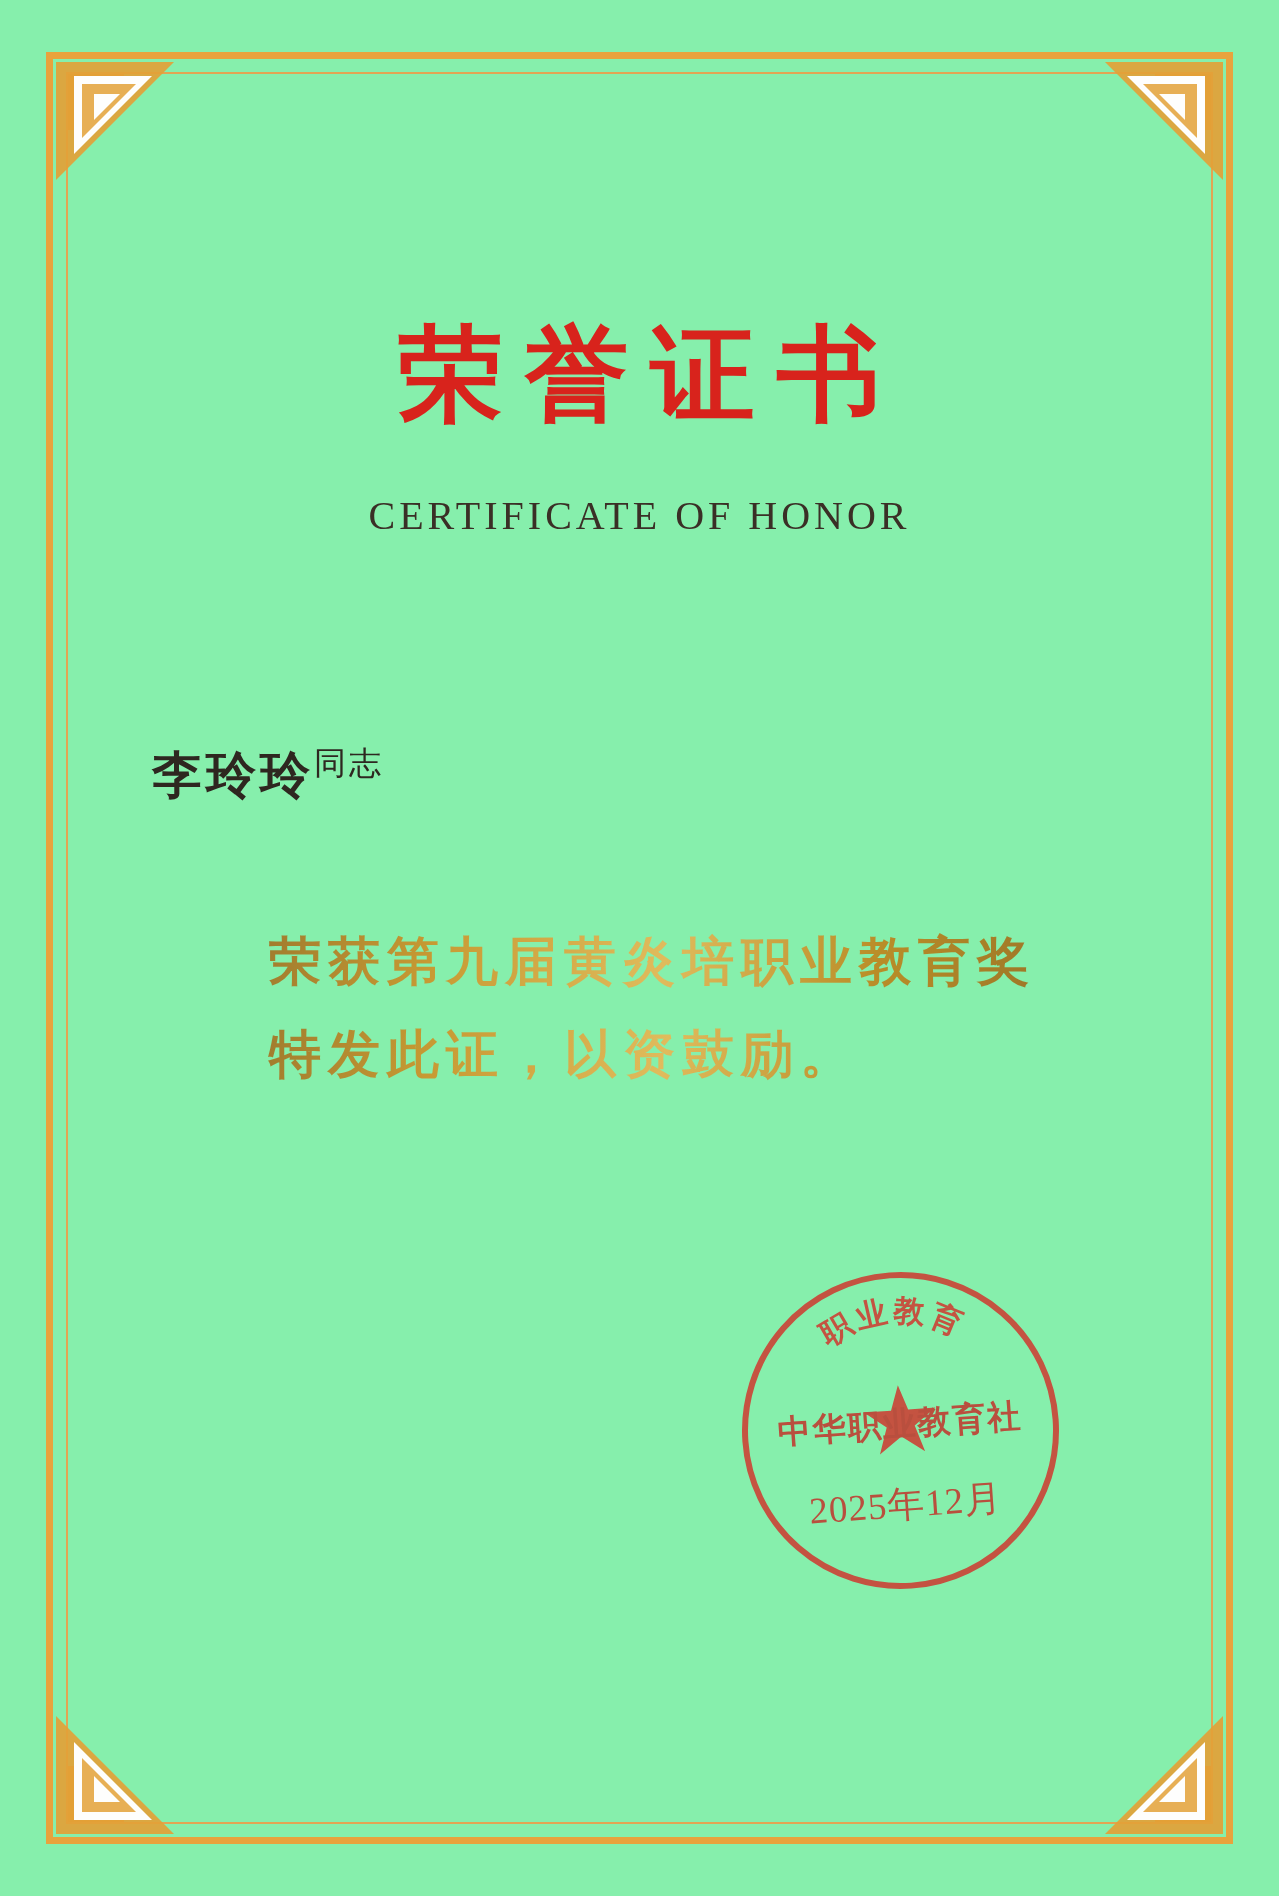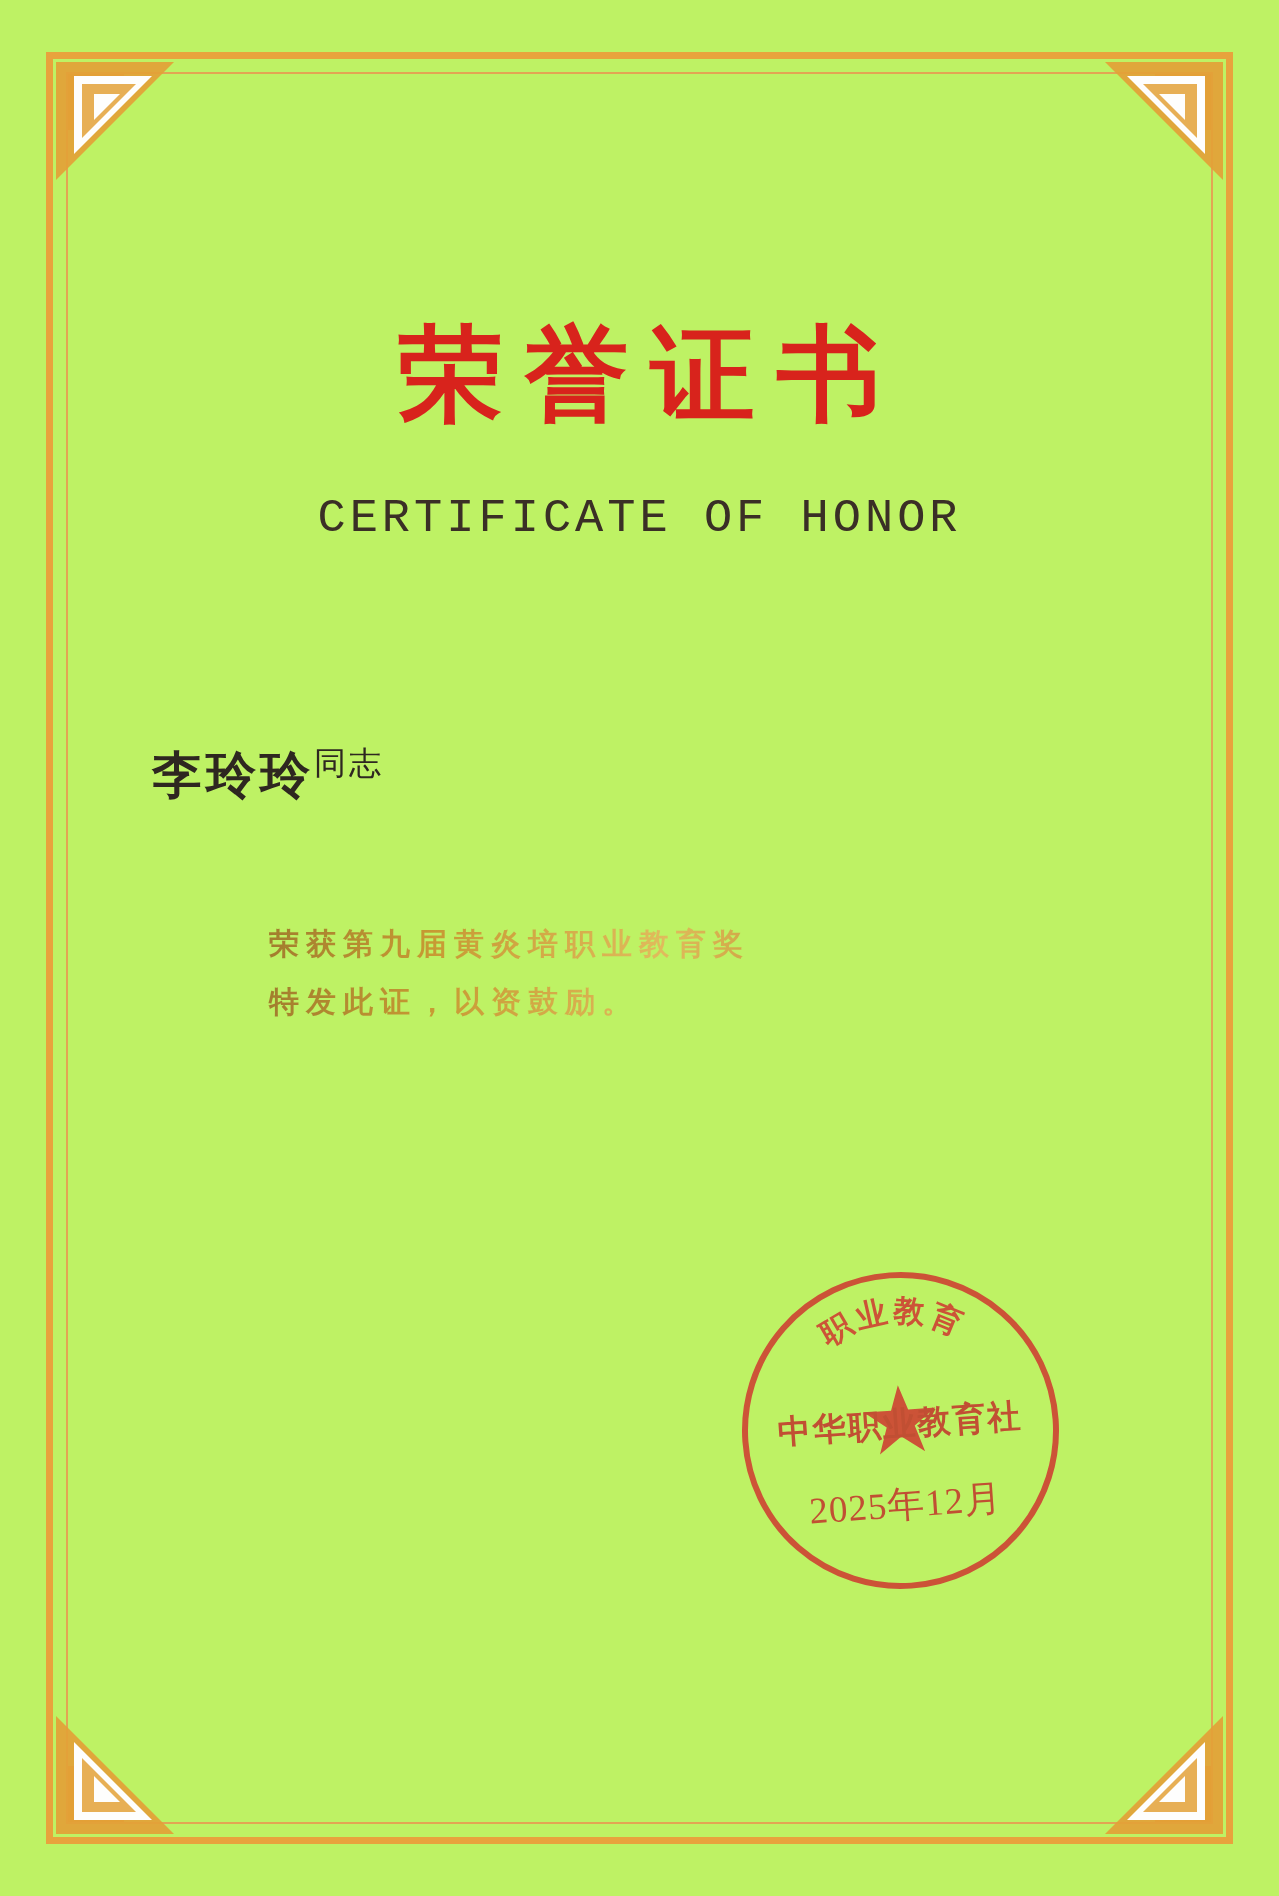--- a/index.html
+++ b/index.html
@@ -18,7 +18,7 @@
     position: relative;
     width: 1279px;
     height: 1896px;
-    background: #bef264;
+    background: #86efac;
     box-sizing: border-box;
   }
 

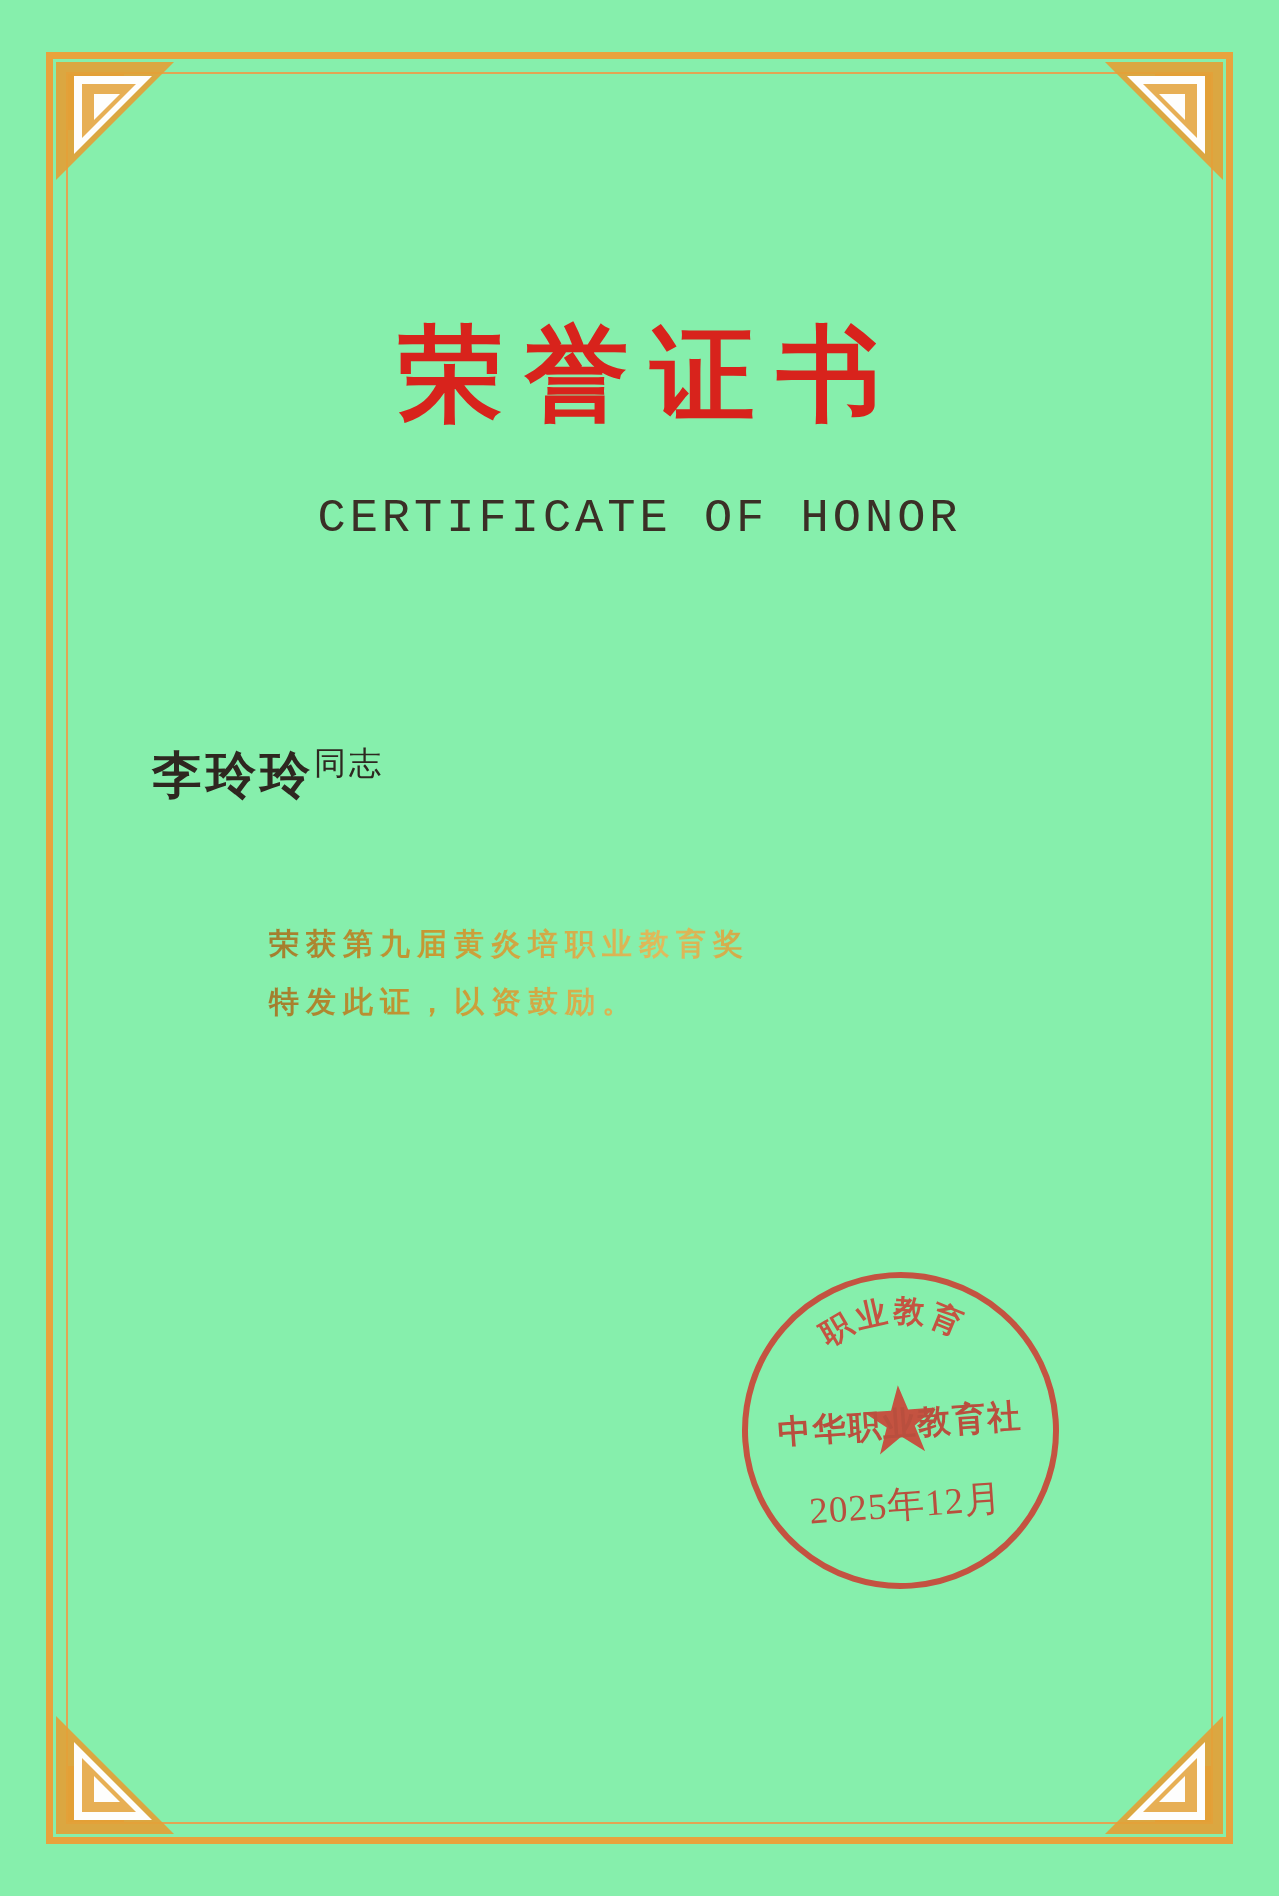--- a/index.html
+++ b/index.html
@@ -99,8 +99,8 @@
     left: 0;
     width: 100%;
     text-align: center;
-    font-family: Liberation Mono, monospace;
-    font-size: 47px;
+    font-family: Liberation Serif, serif;
+    font-size: 40px;
     letter-spacing: 4px;
     color: #3a2f26;
   }

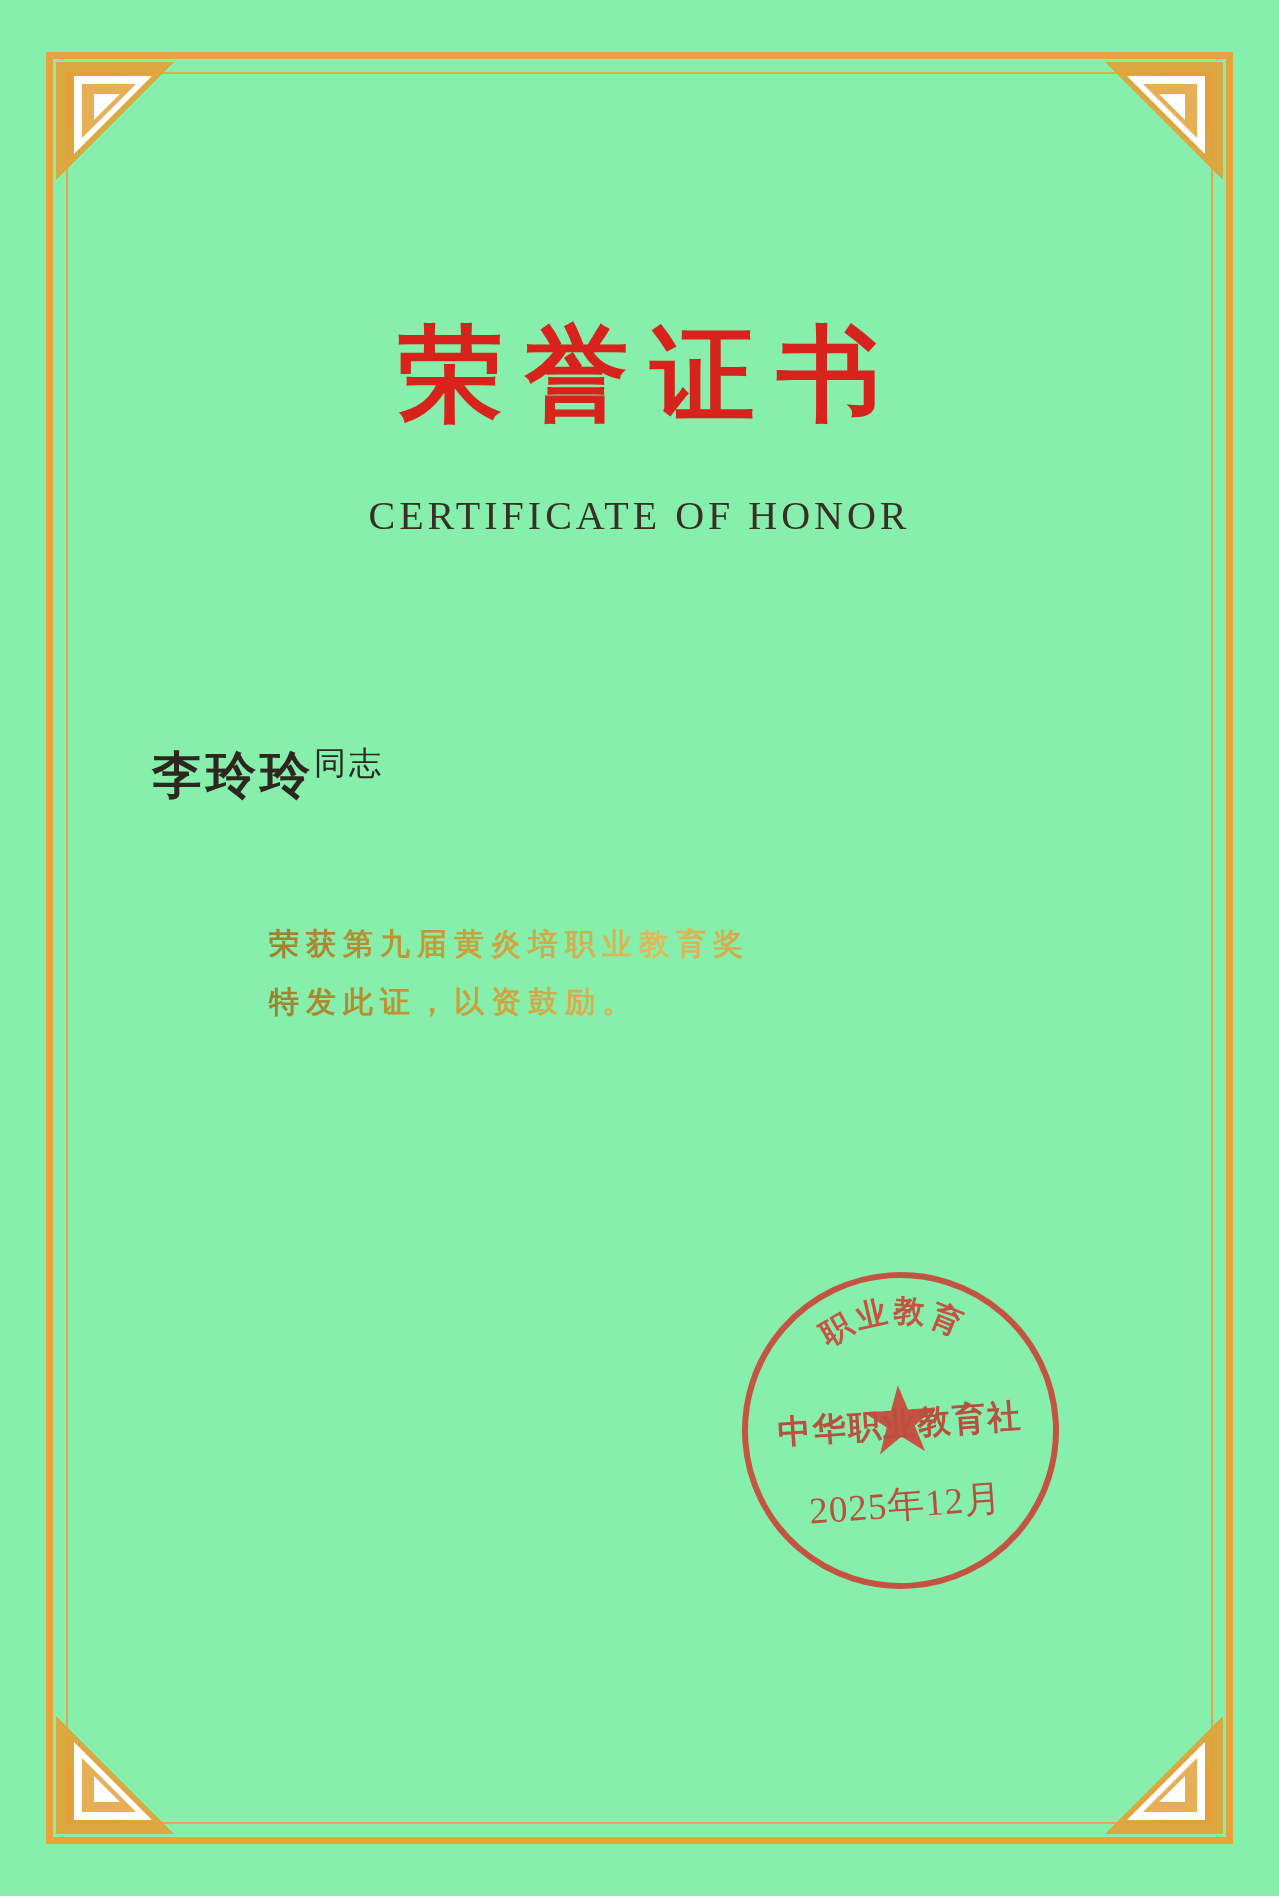--- a/index.html
+++ b/index.html
@@ -133,7 +133,7 @@
     left: 165px;
     width: 960px;
     font-family: "Liberation Serif", serif;
-    font-size: 30px;
+    font-size: 52px;
     font-weight: bold;
     line-height: 1.6;
     letter-spacing: 7px;

